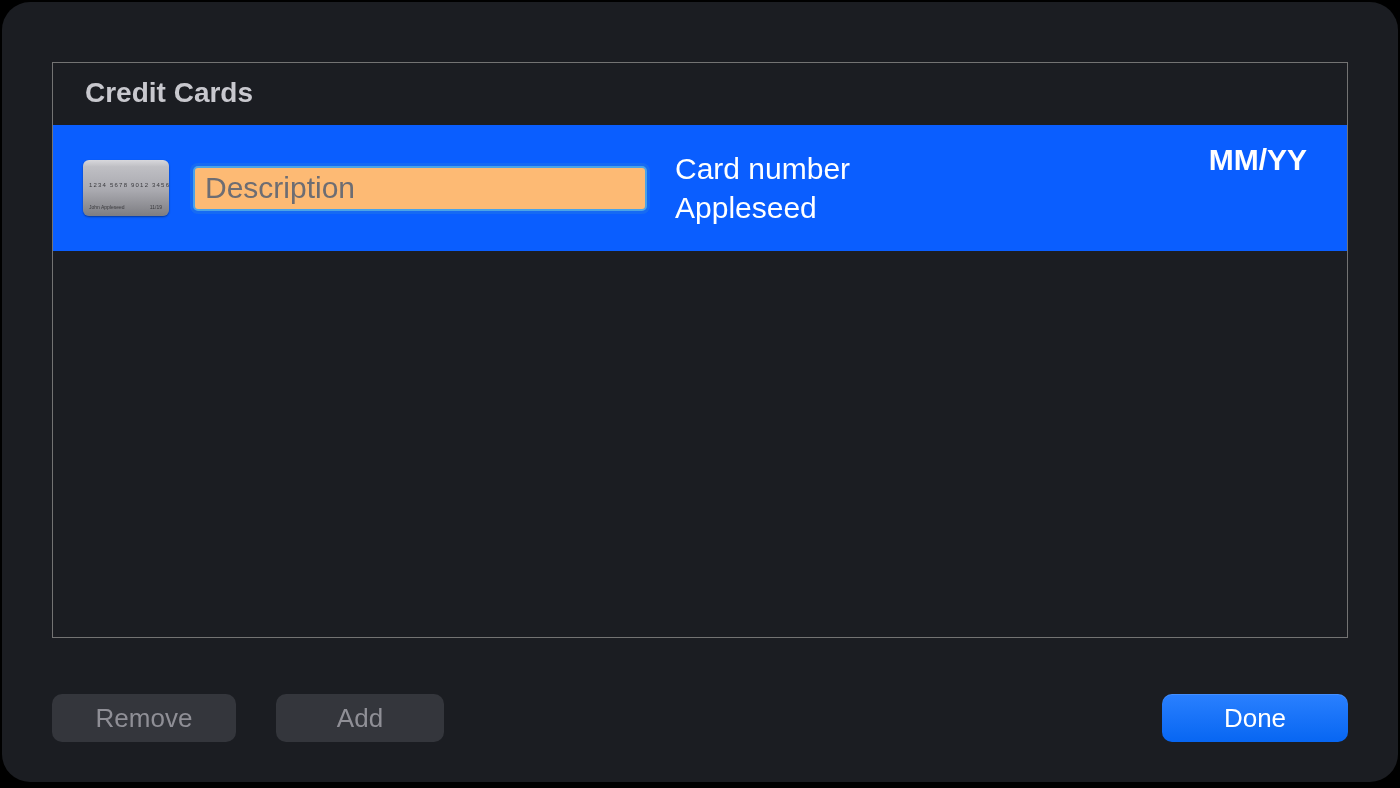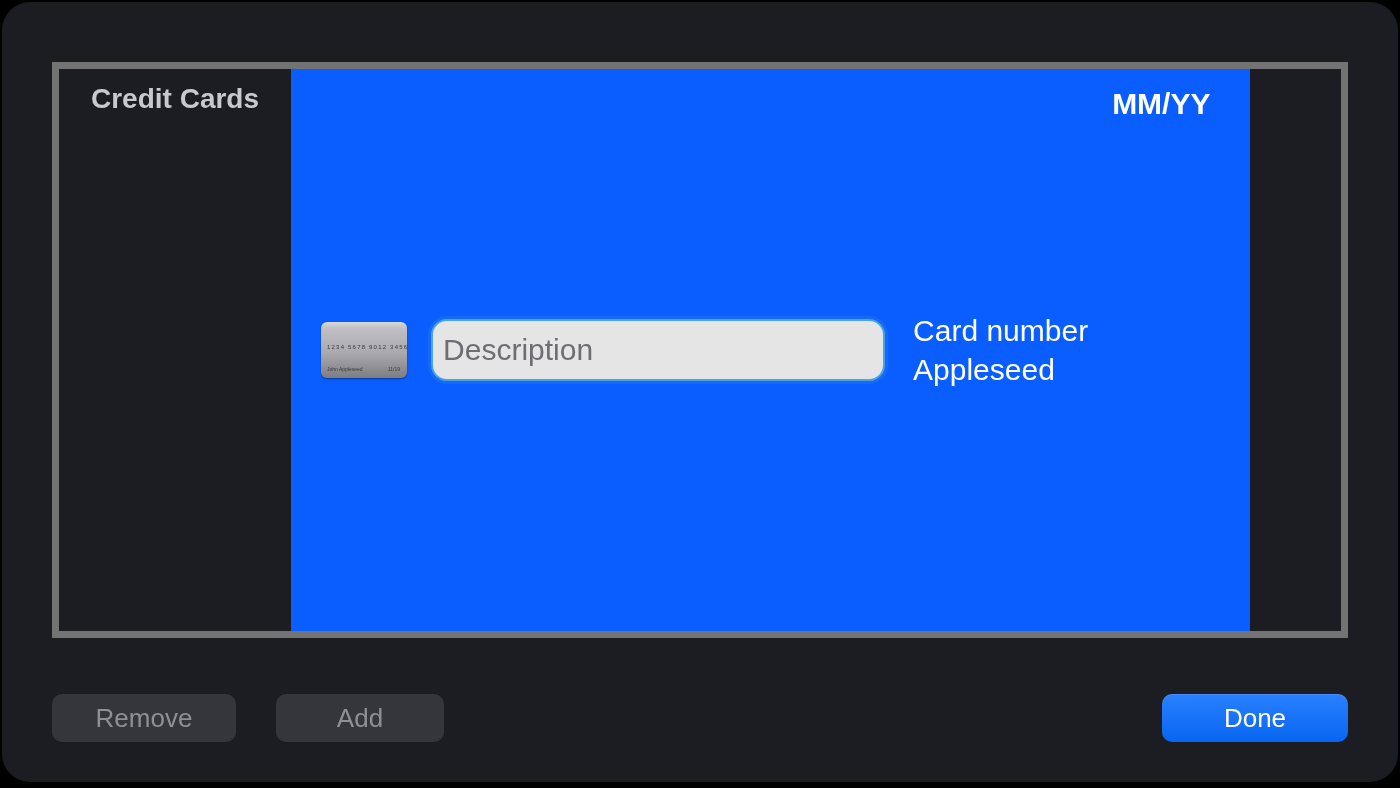--- a/index.html
+++ b/index.html
@@ -24,10 +24,10 @@
     flex-direction: column;
   }
   .panel {
-    border: 7px solid #737373;
+    border: 1px solid #737373;
     flex: 1;
     display: flex;
-    flex-direction: row;
+    flex-direction: column;
     overflow: hidden;
   }
   .panel-header {

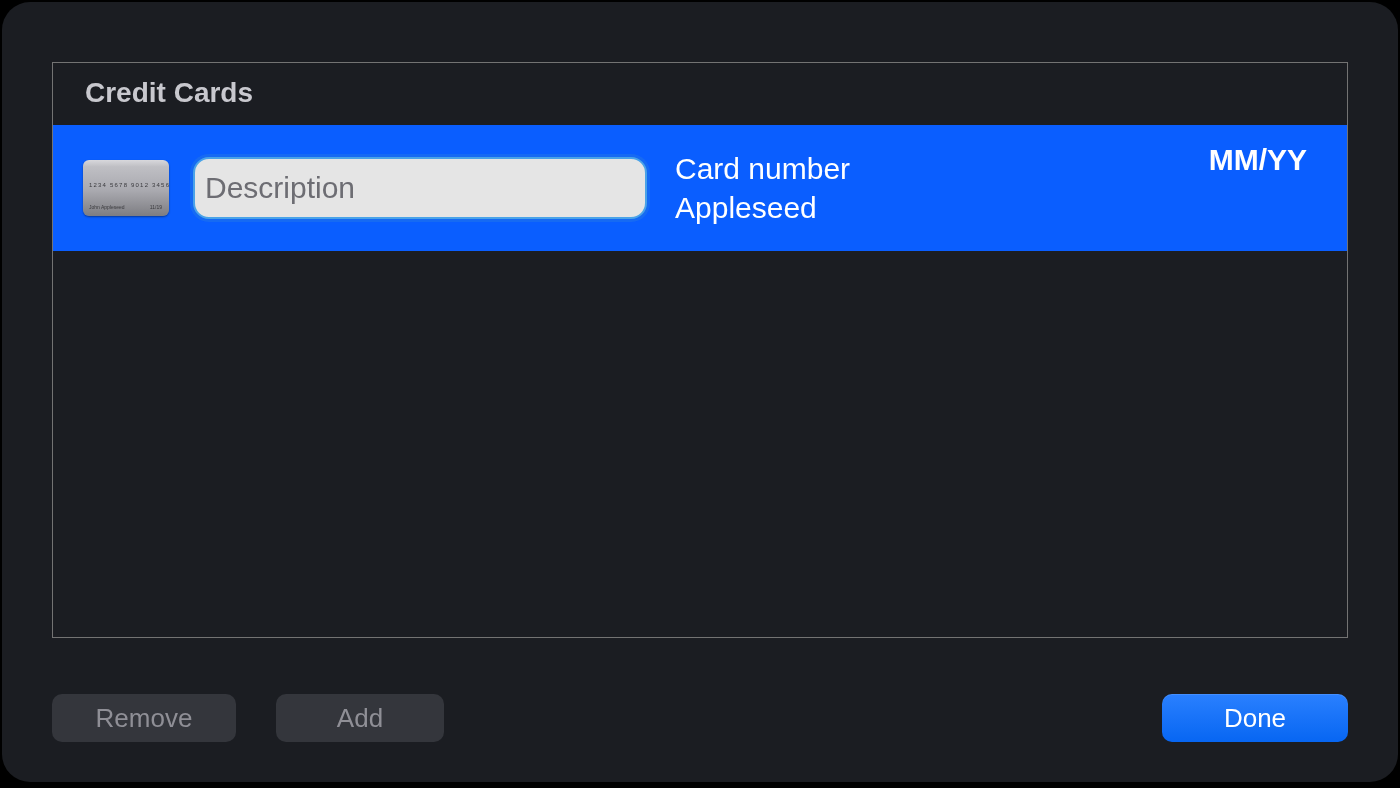--- a/index.html
+++ b/index.html
@@ -84,10 +84,10 @@
   }
   .desc-input {
     width: 100%;
-    height: 62px;
-    background: #e5e5e5;
+    height: 45px;
+    background: #fdba74;
     border: 2px solid #4aa3e8;
-    border-radius: 16px;
+    border-radius: 5px;
     color: #6d6d73;
     font-size: 30px;
     padding: 2px 10px;

